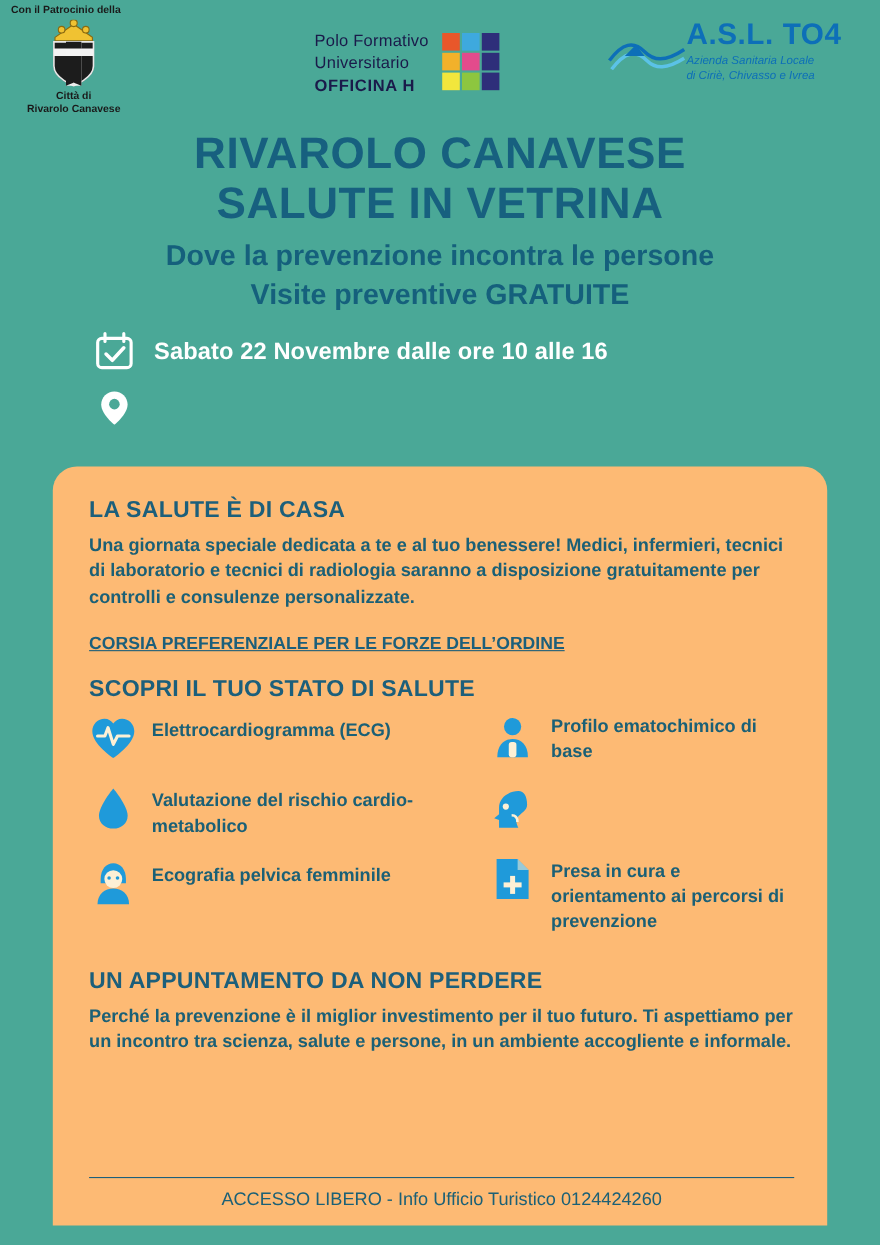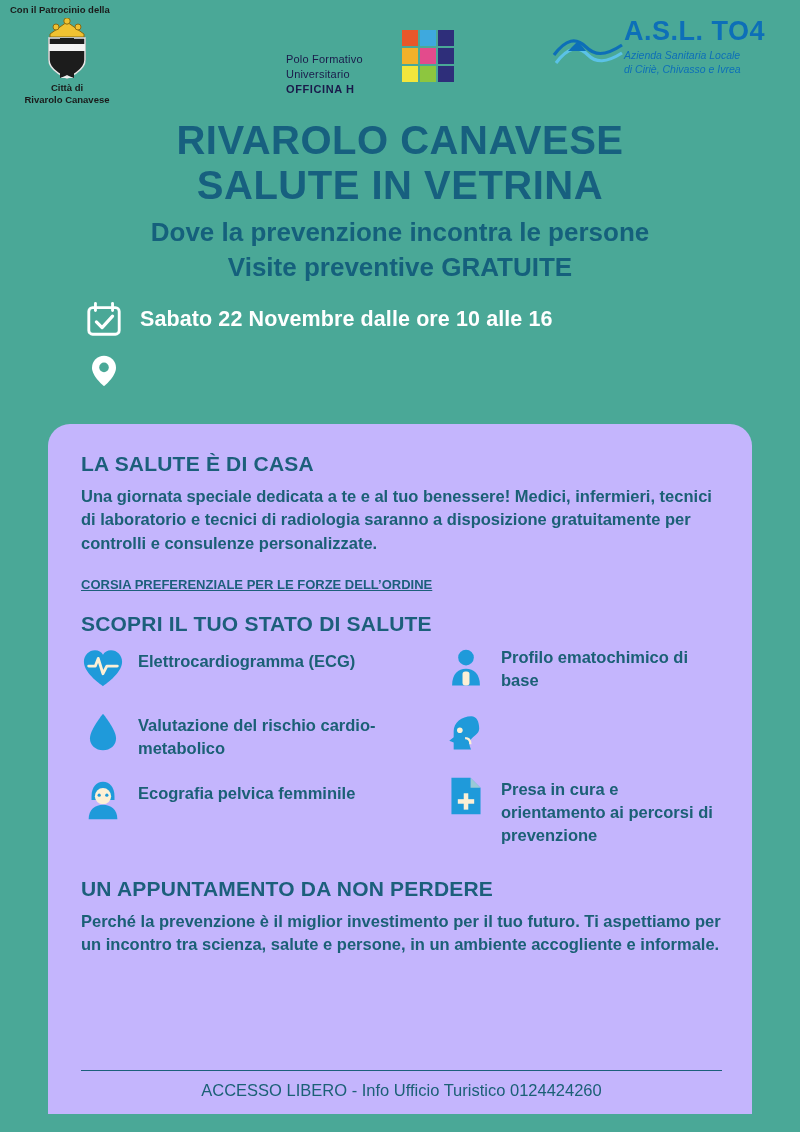--- a/index.html
+++ b/index.html
@@ -48,8 +48,8 @@
   .polo {
     position: absolute;
     left: 286px;
-    top: 52px;
-    font-size: 11px;
+    top: 28px;
+    font-size: 15px;
     color: #1a1a4a;
     line-height: 1.35;
     letter-spacing: .2px;

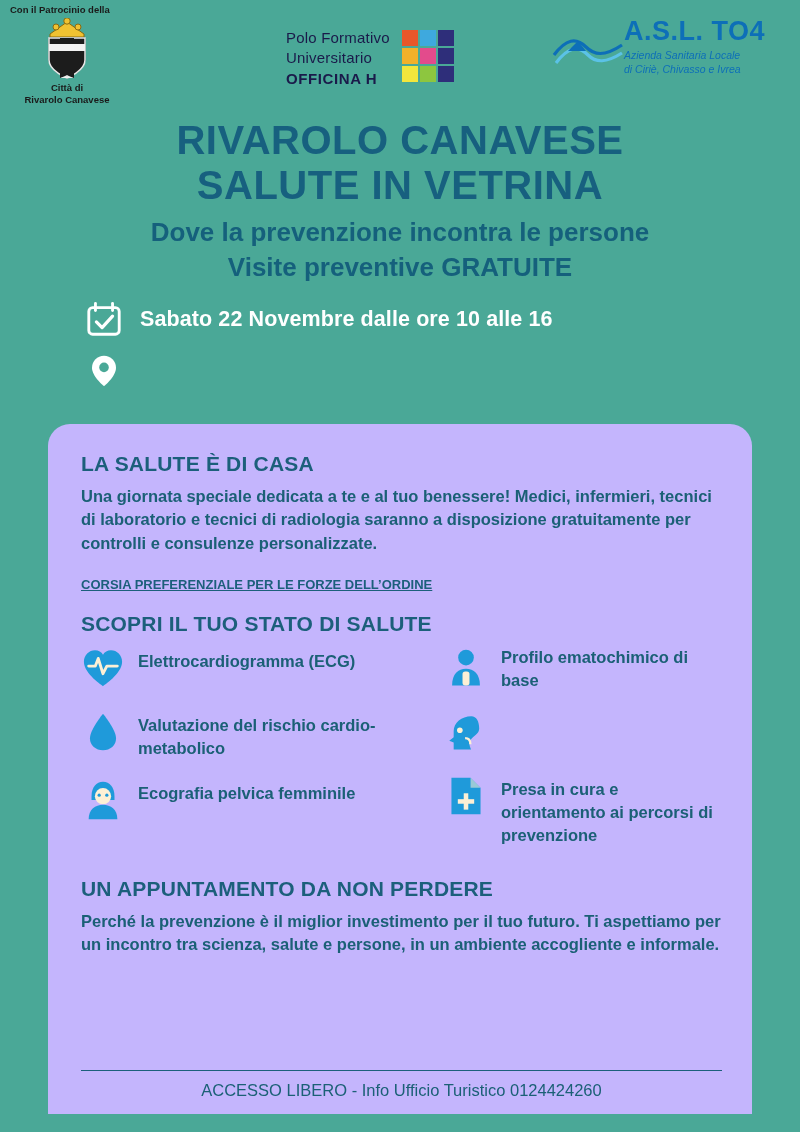--- a/index.html
+++ b/index.html
@@ -134,7 +134,7 @@
     top: 424px;
     width: 704px;
     height: 690px;
-    background: #c4b5fd;
+    background: #fdba74;
     border-radius: 22px 22px 0 0;
     padding: 28px 30px 0 33px;
   }

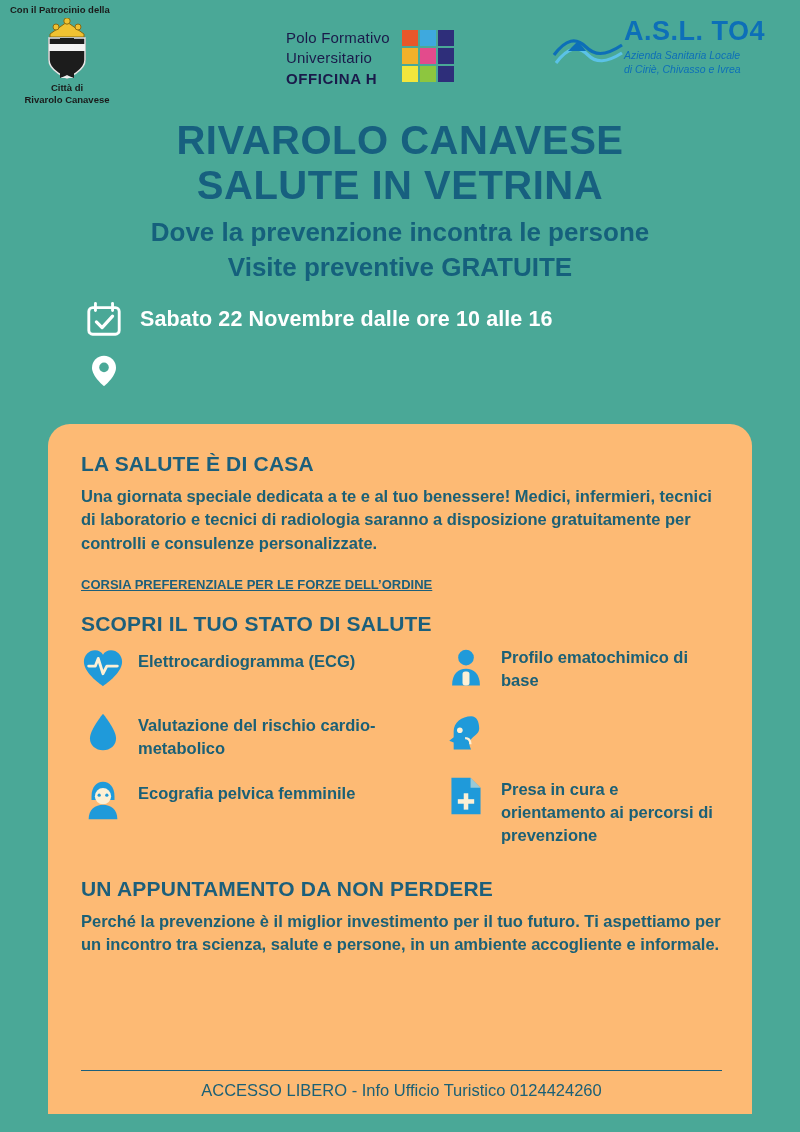--- a/index.html
+++ b/index.html
@@ -152,7 +152,7 @@
     margin-top: 9px;
   }
   .corsia {
-    font-size: 13px;
+    font-size: 16px;
     font-weight: bold;
     color: #1c5f7b;
     text-decoration: underline;

